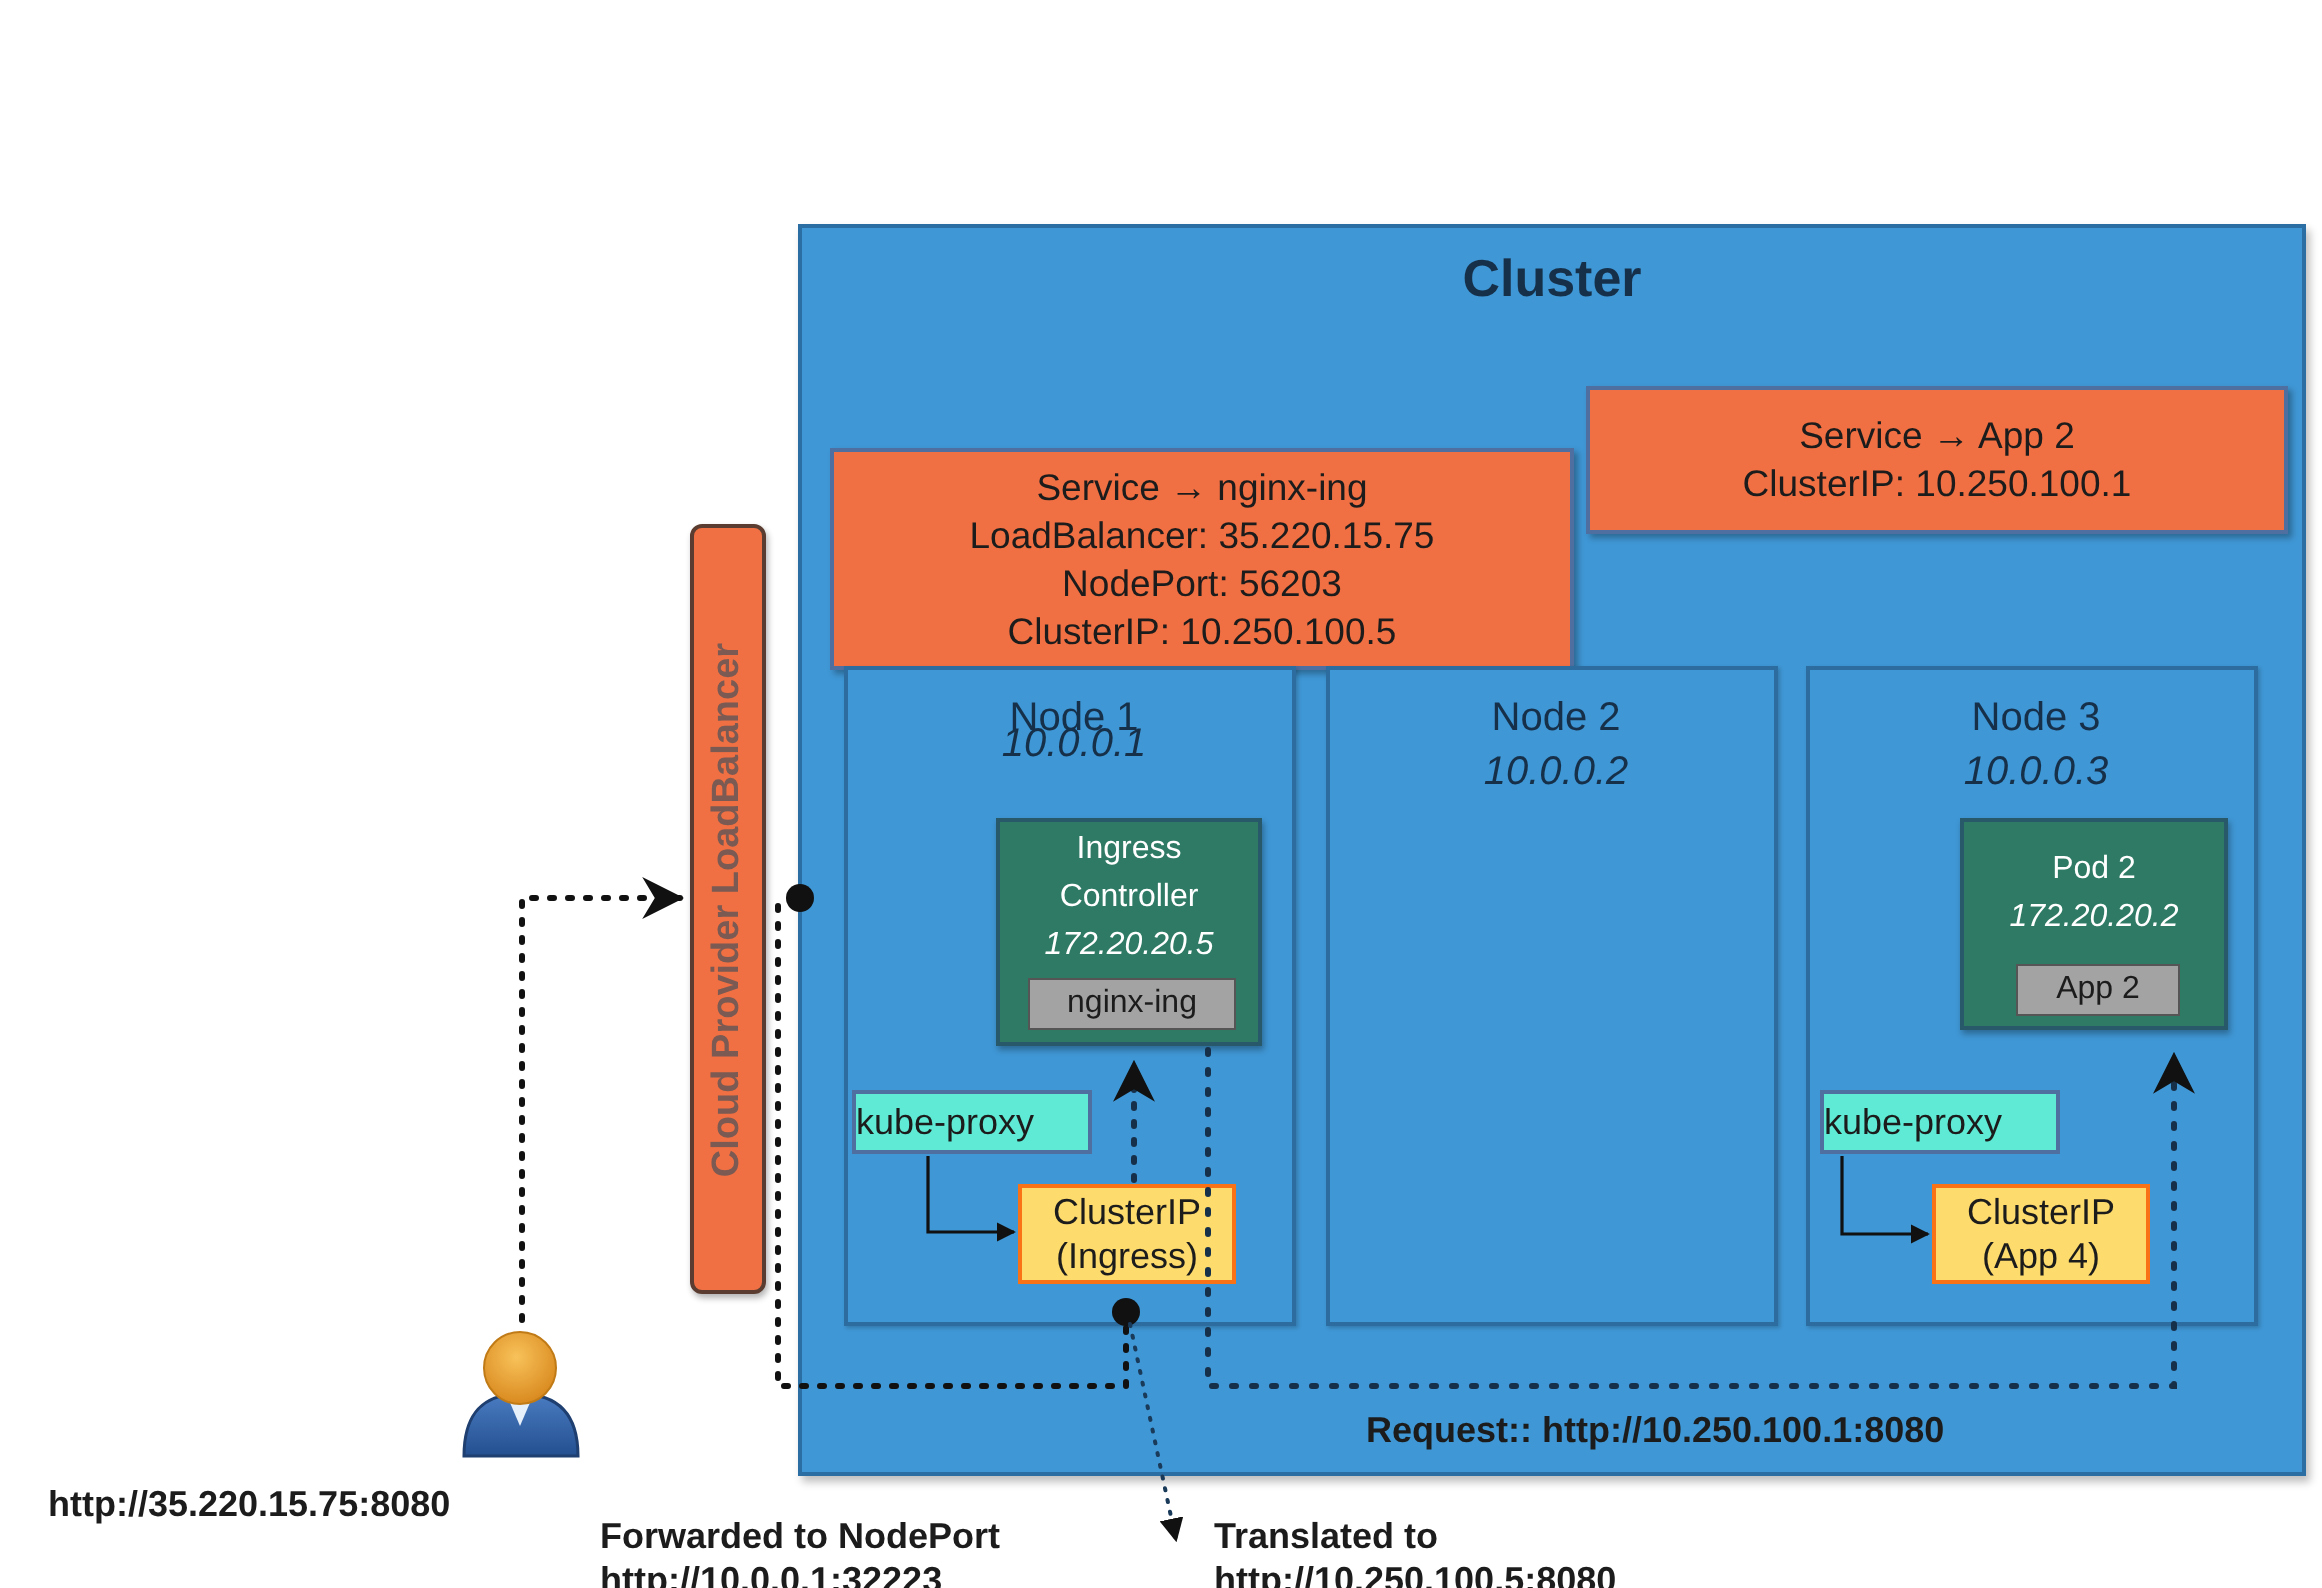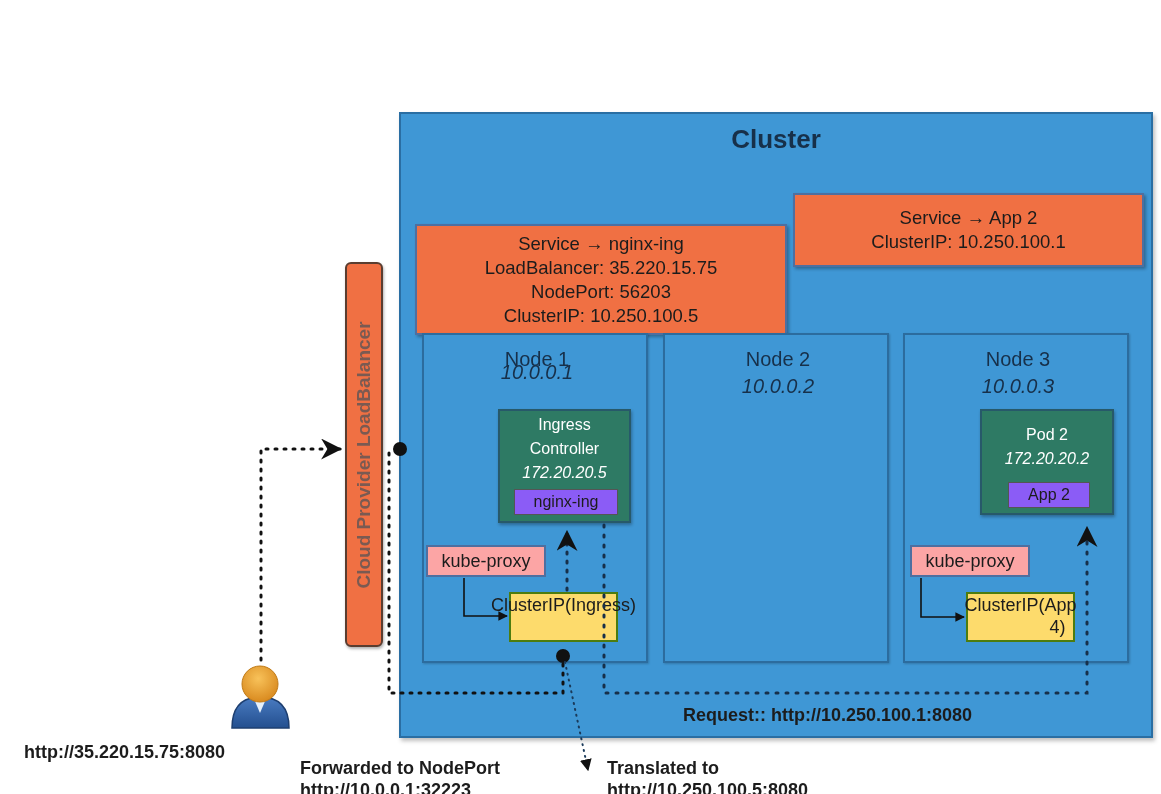--- a/index.html
+++ b/index.html
@@ -45,7 +45,7 @@
     .pod-app2 { left: 980px; top: 409px; width: 134px; height: 106px; }
     .pod .ip { font-style: italic; }
     .tag {
-      background: #8b5cf6; border: 1px solid #555; color: #1c1c1c;
+      background: #a3a3a3; border: 1px solid #555; color: #1c1c1c;
       font-size: 16px; text-align: center; line-height: 24px;
     }
     .kube {

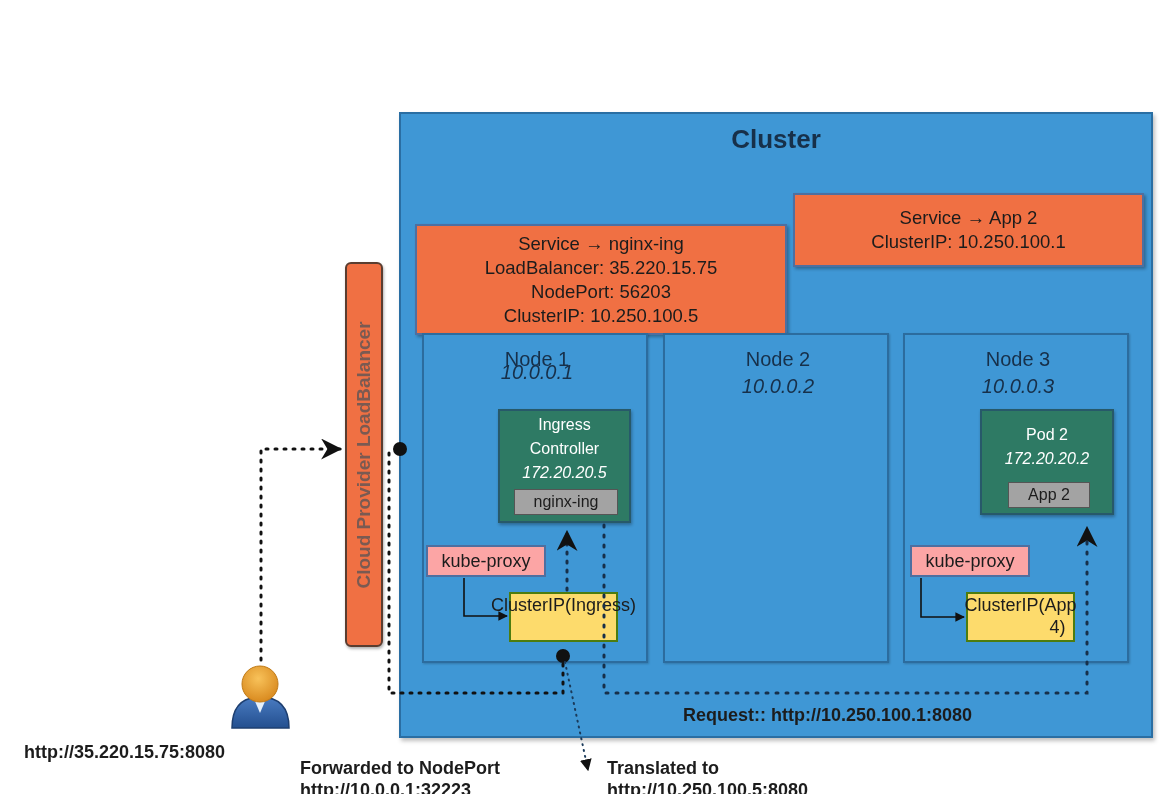--- a/index.html
+++ b/index.html
@@ -49,8 +49,8 @@
       font-size: 16px; text-align: center; line-height: 24px;
     }
     .kube {
-      background: #fca5a5; border: 2px solid #4e6fa0; color: #1c1c1c;
-      font-size: 18px; line-height: 28px; text-align: center;
+      background: #5eead4; border: 2px solid #4e6fa0; color: #1c1c1c;
+      font-size: 18px; line-height: 28px; 
     }
     .cip {
       background: #fddb6c; border: 2px solid #4d7c0f; color: #1c1c1c;

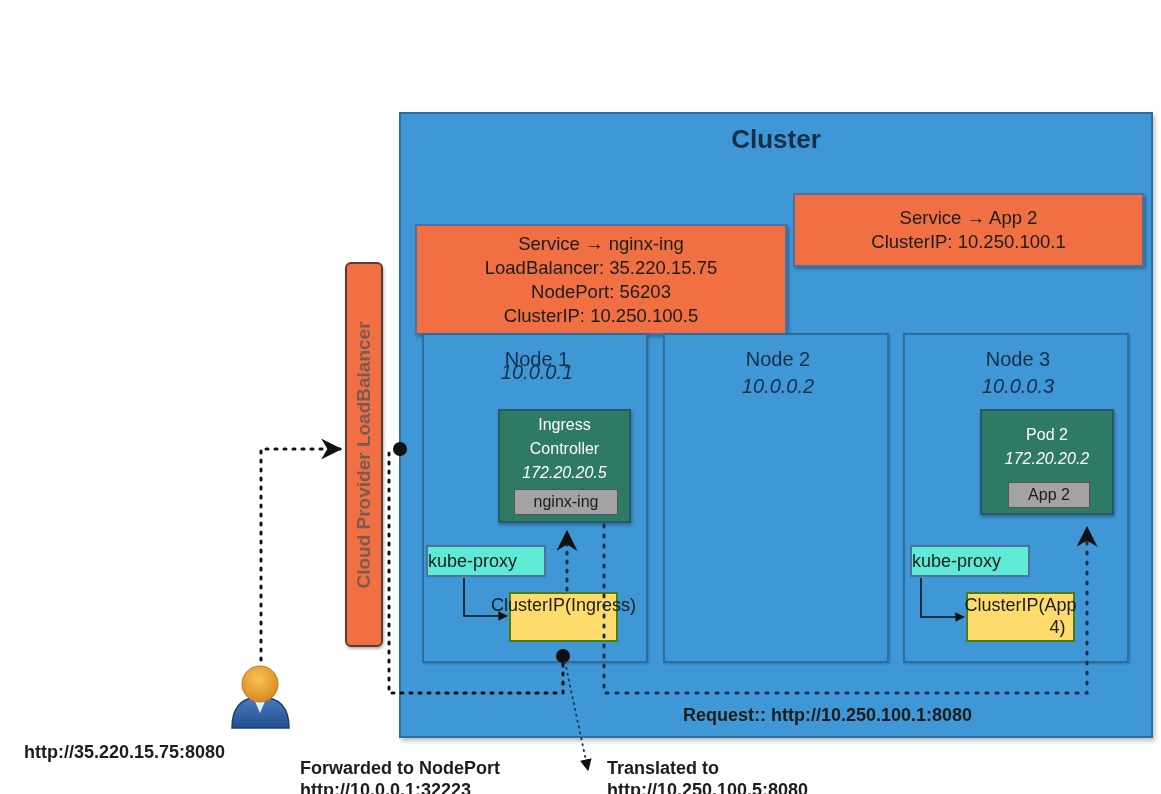--- a/index.html
+++ b/index.html
@@ -53,9 +53,9 @@
       font-size: 18px; line-height: 28px; 
     }
     .cip {
-      background: #fddb6c; border: 2px solid #4d7c0f; color: #1c1c1c;
+      background: #fddb6c; border: 2px solid #f97316; color: #1c1c1c;
       font-size: 18px; line-height: 22px; text-align: center;
-      display: flex; flex-direction: row; justify-content: center;
+      display: flex; flex-direction: column; justify-content: center;
     }
     .lb {
       left: 345px; top: 262px; width: 38px; height: 385px;

